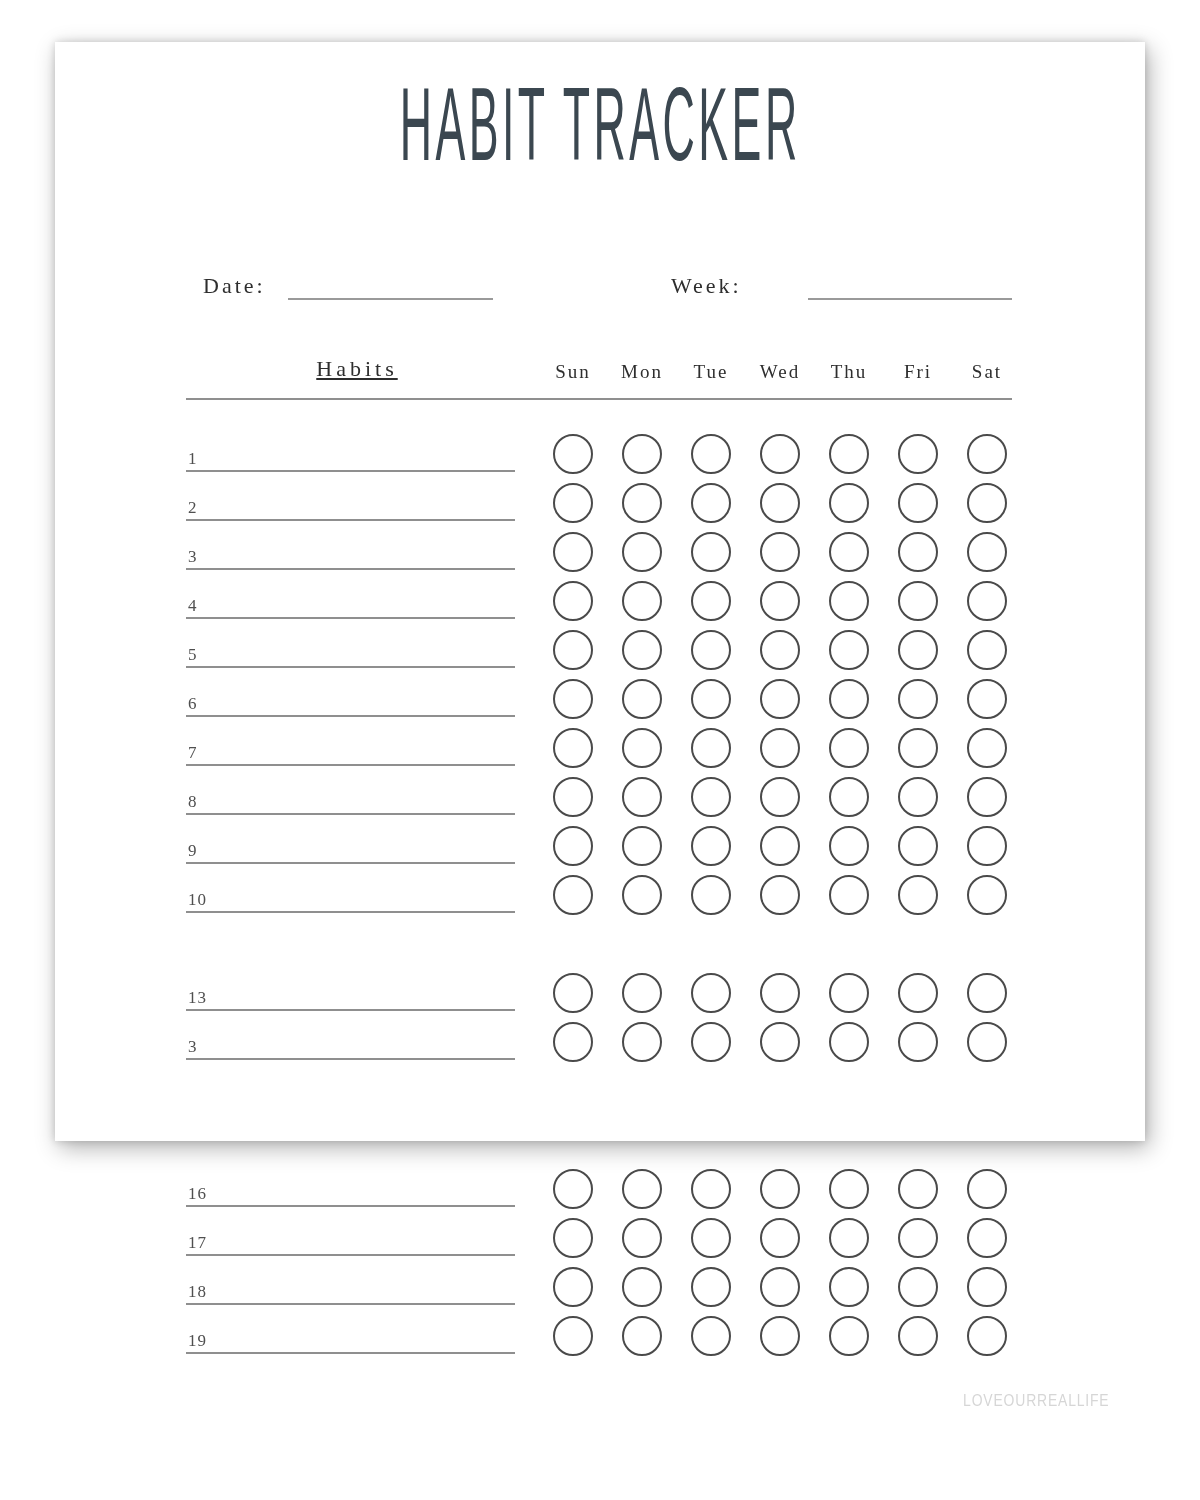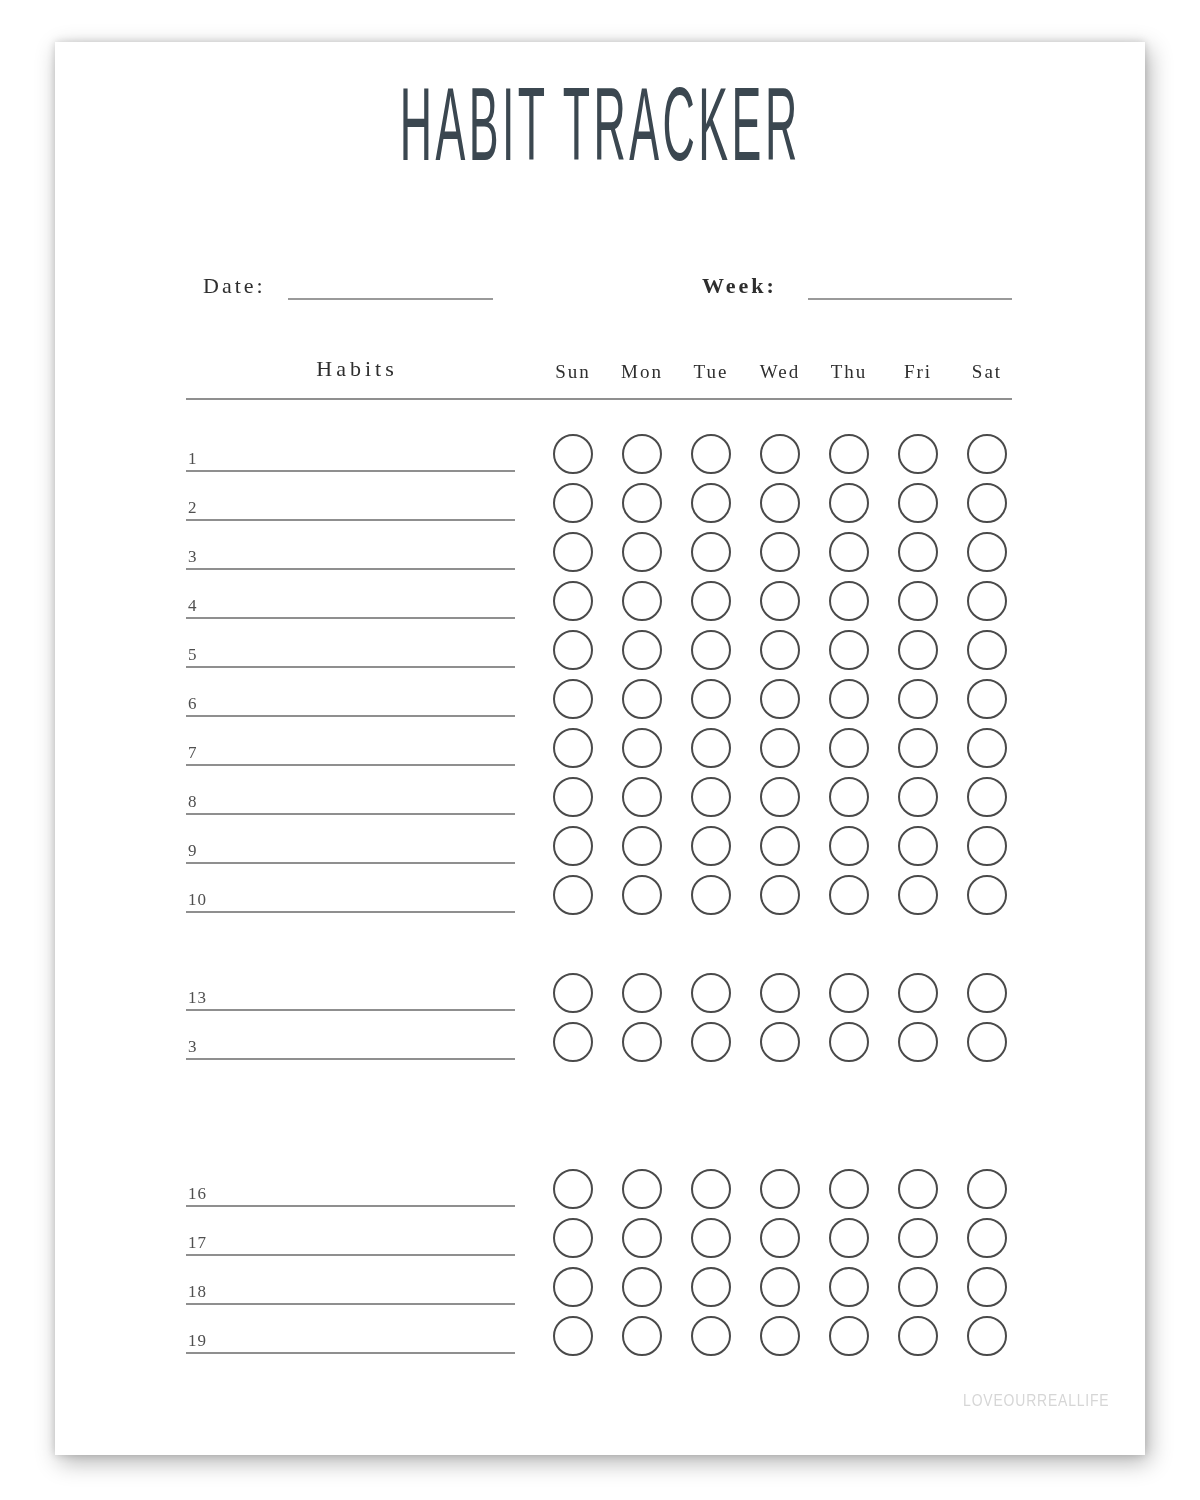--- a/index.html
+++ b/index.html
@@ -24,7 +24,7 @@
     left: 55px;
     top: 42px;
     width: 1090px;
-    height: 1413px;
+    height: 1099px;
     background: #ffffff;
     box-shadow: 0 0 8px rgba(0,0,0,0.16), 4px 7px 22px rgba(0,0,0,0.30);
   }

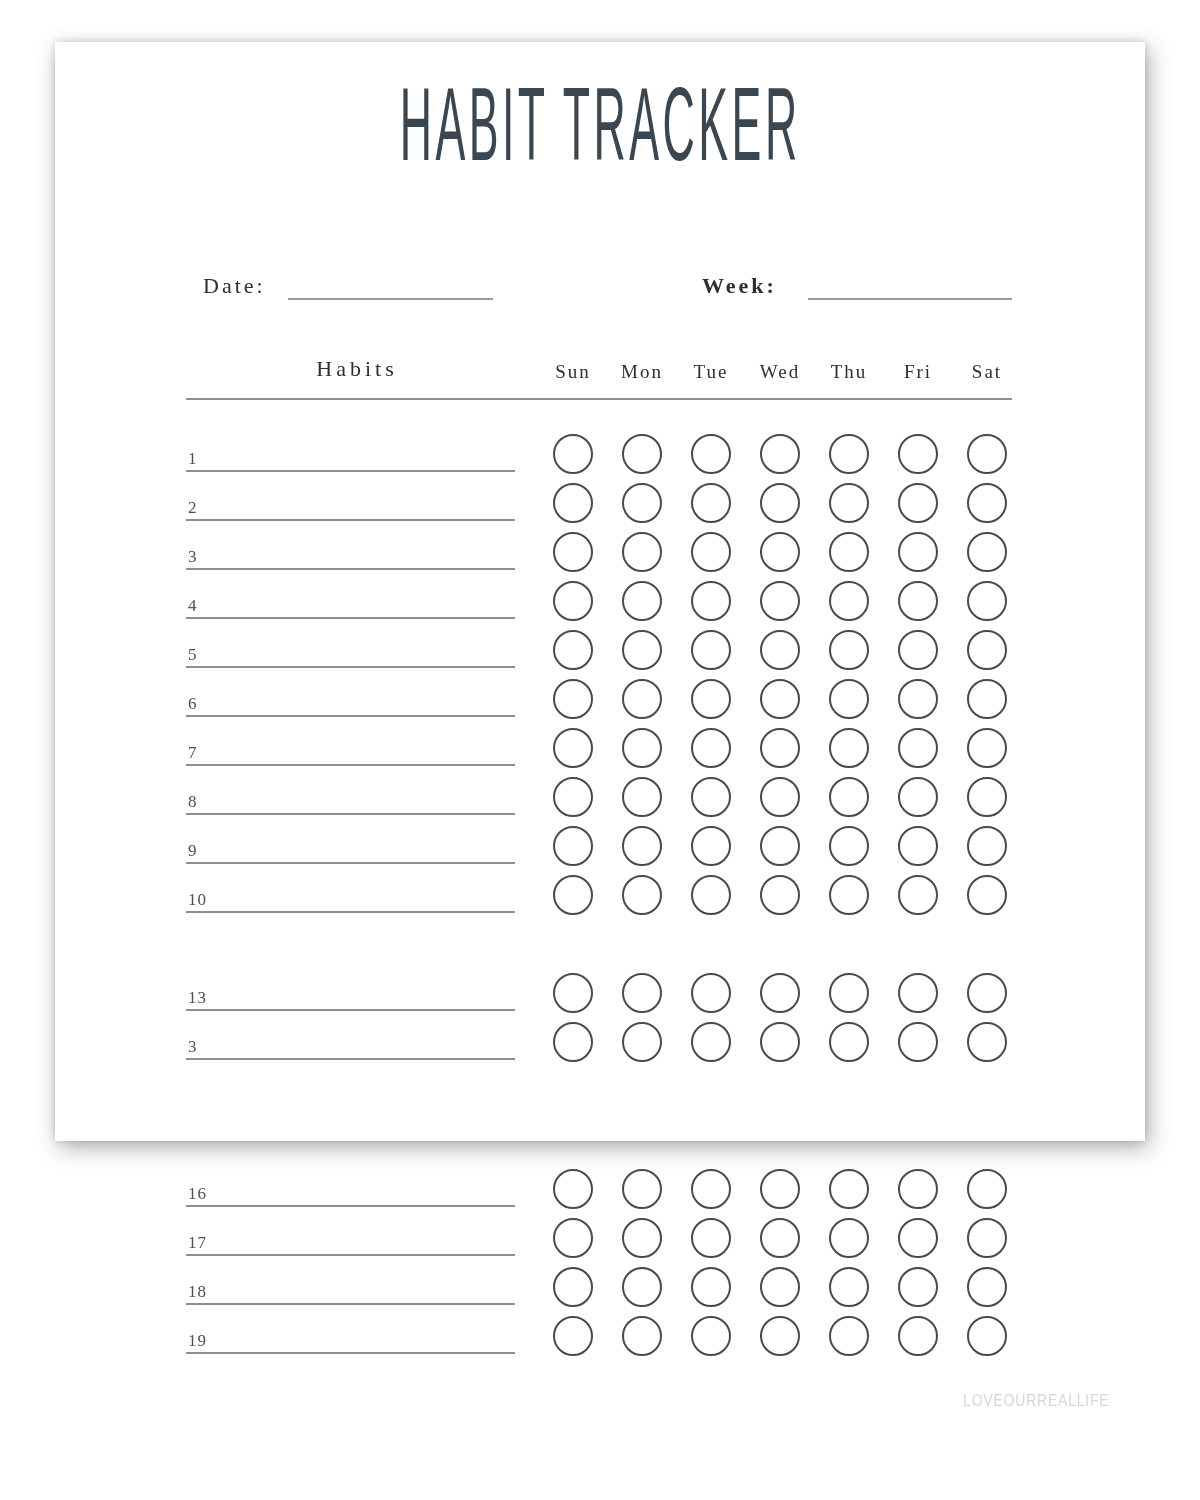--- a/index.html
+++ b/index.html
@@ -59,7 +59,7 @@
     top: 232px;
   }
   .field-label.date { left: 148px; }
-  .field-label.week { left: 647px; font-weight: bold; }
+  .field-label.week { left: 616px; }
   .blank-line {
     position: absolute;
     top: 232px;

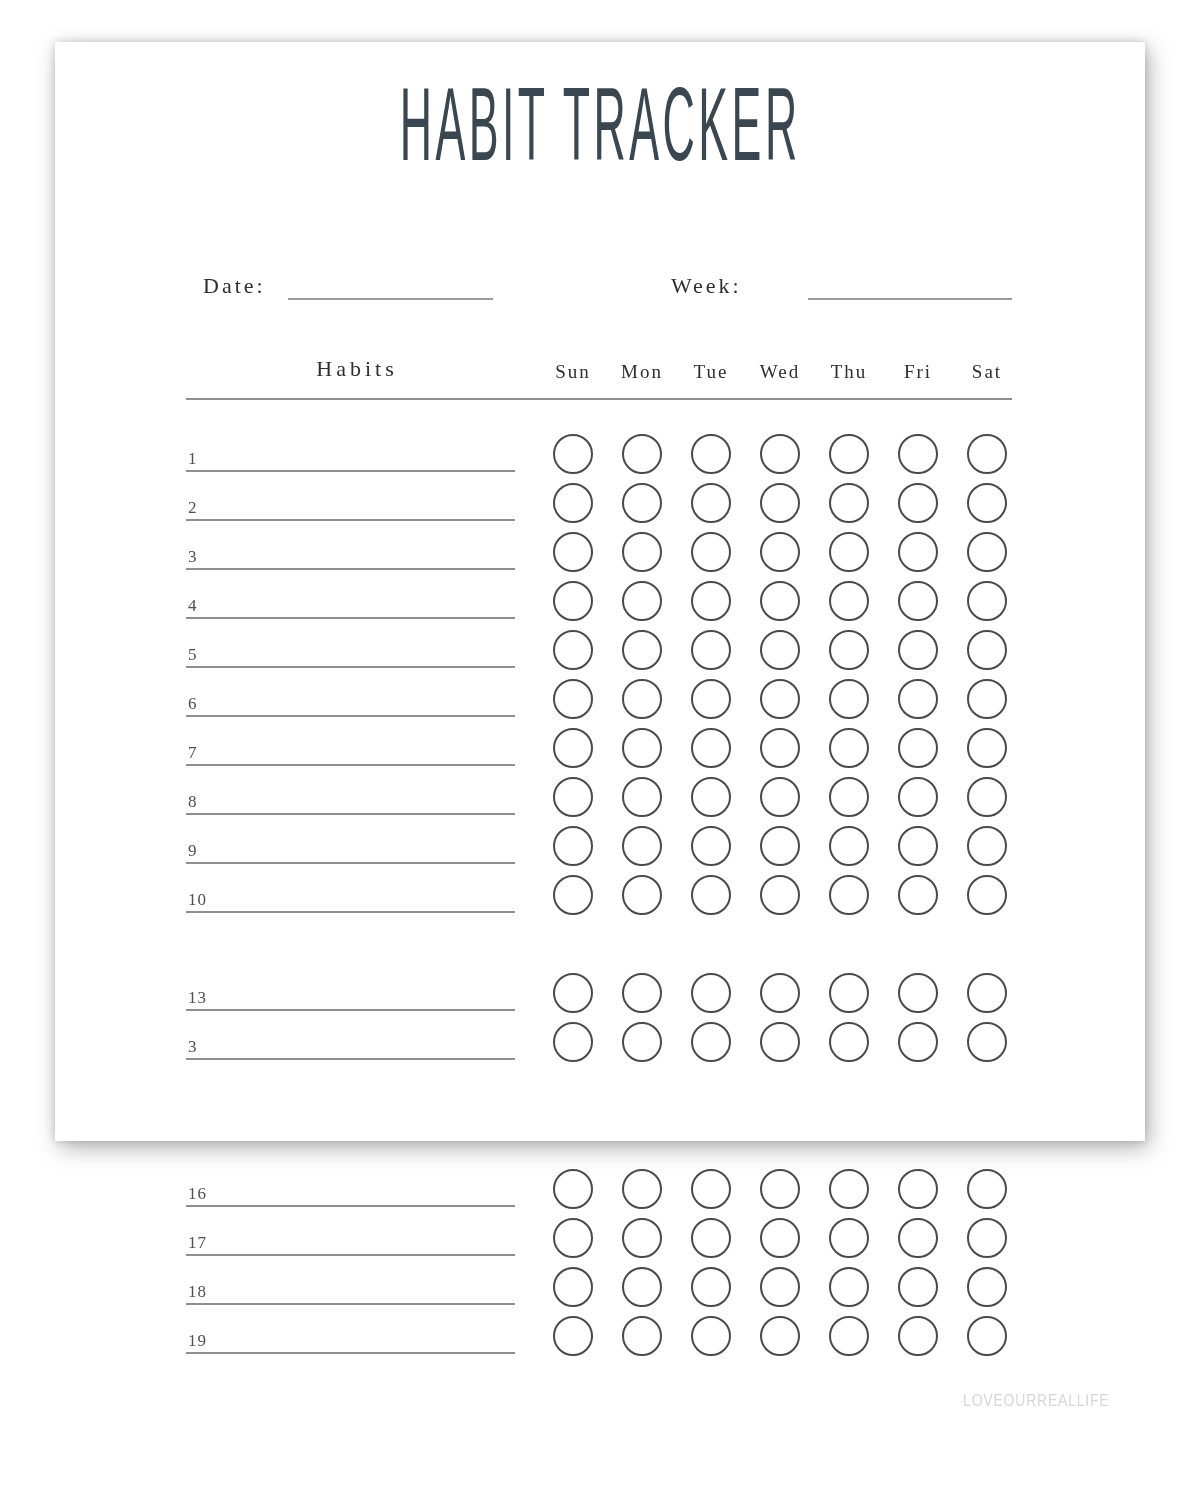--- a/index.html
+++ b/index.html
@@ -80,6 +80,7 @@
     font-size: 22px;
     letter-spacing: 4px;
     color: var(--label-color);
+    text-decoration: underline;
   }
   .day-headers { position: absolute; inset: 0; pointer-events: none; }
   .day-label {

